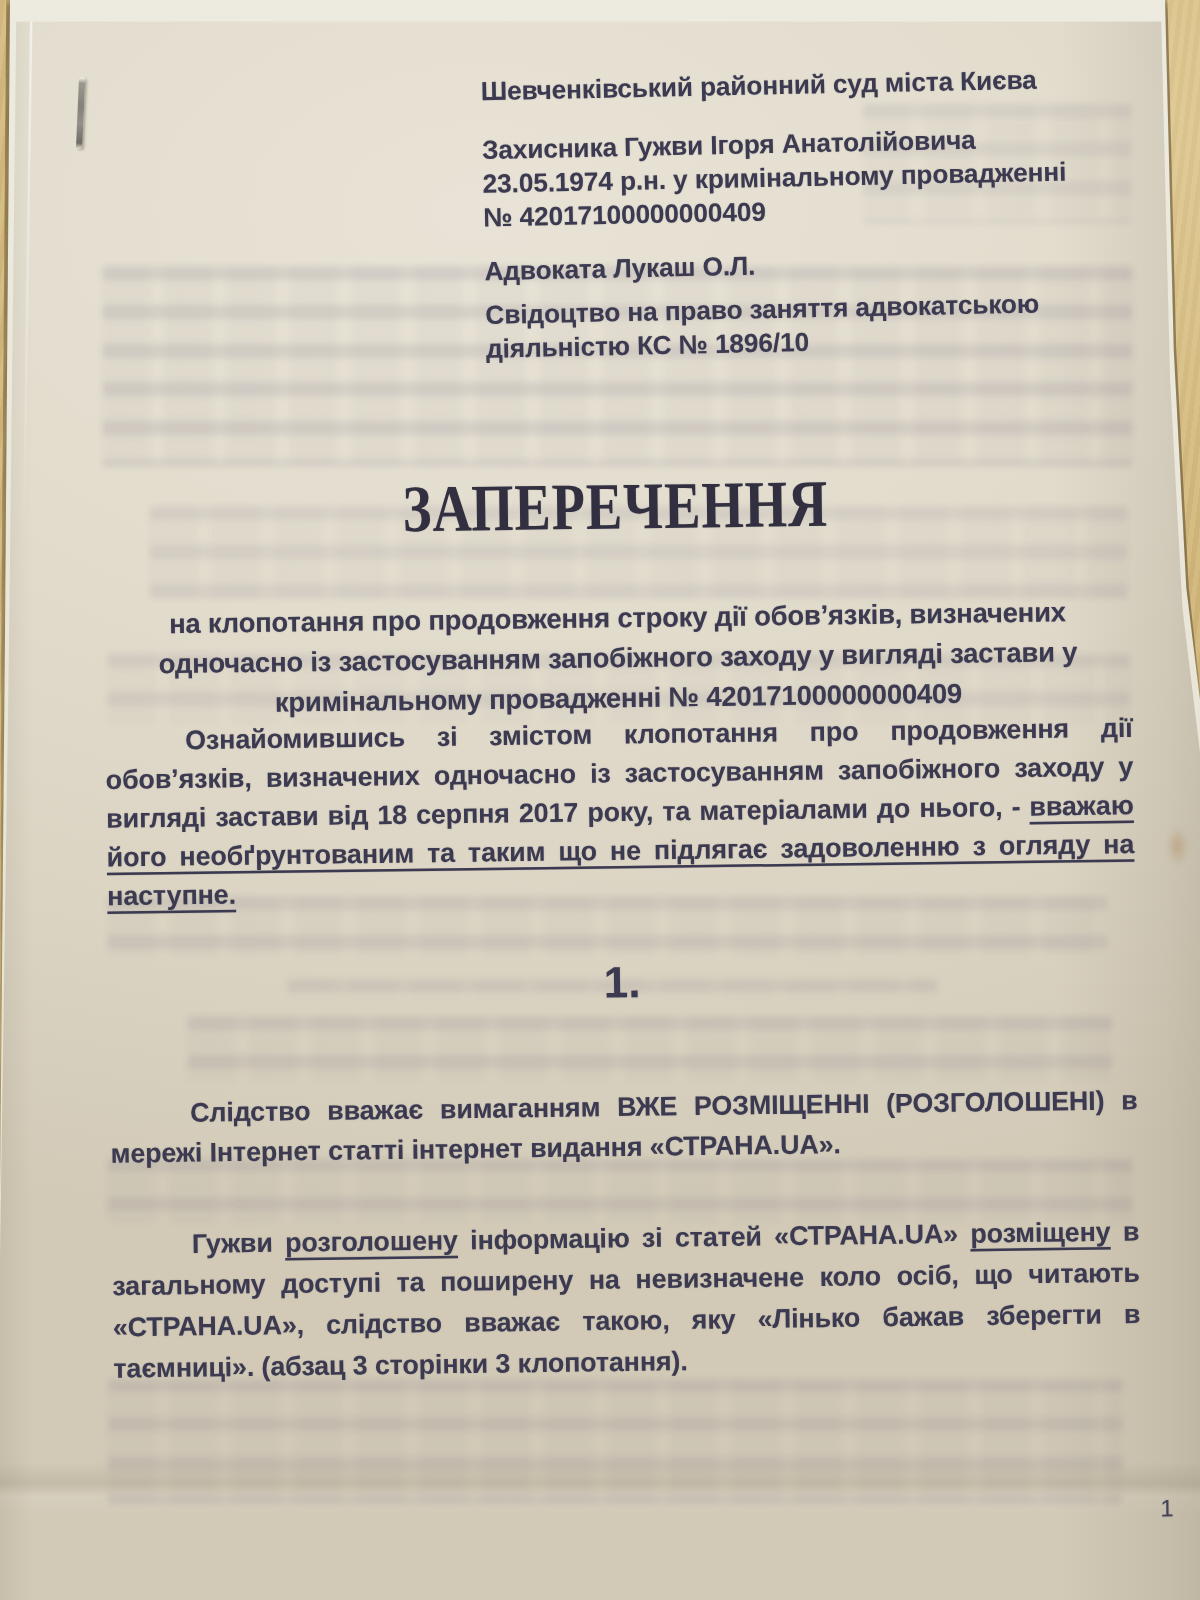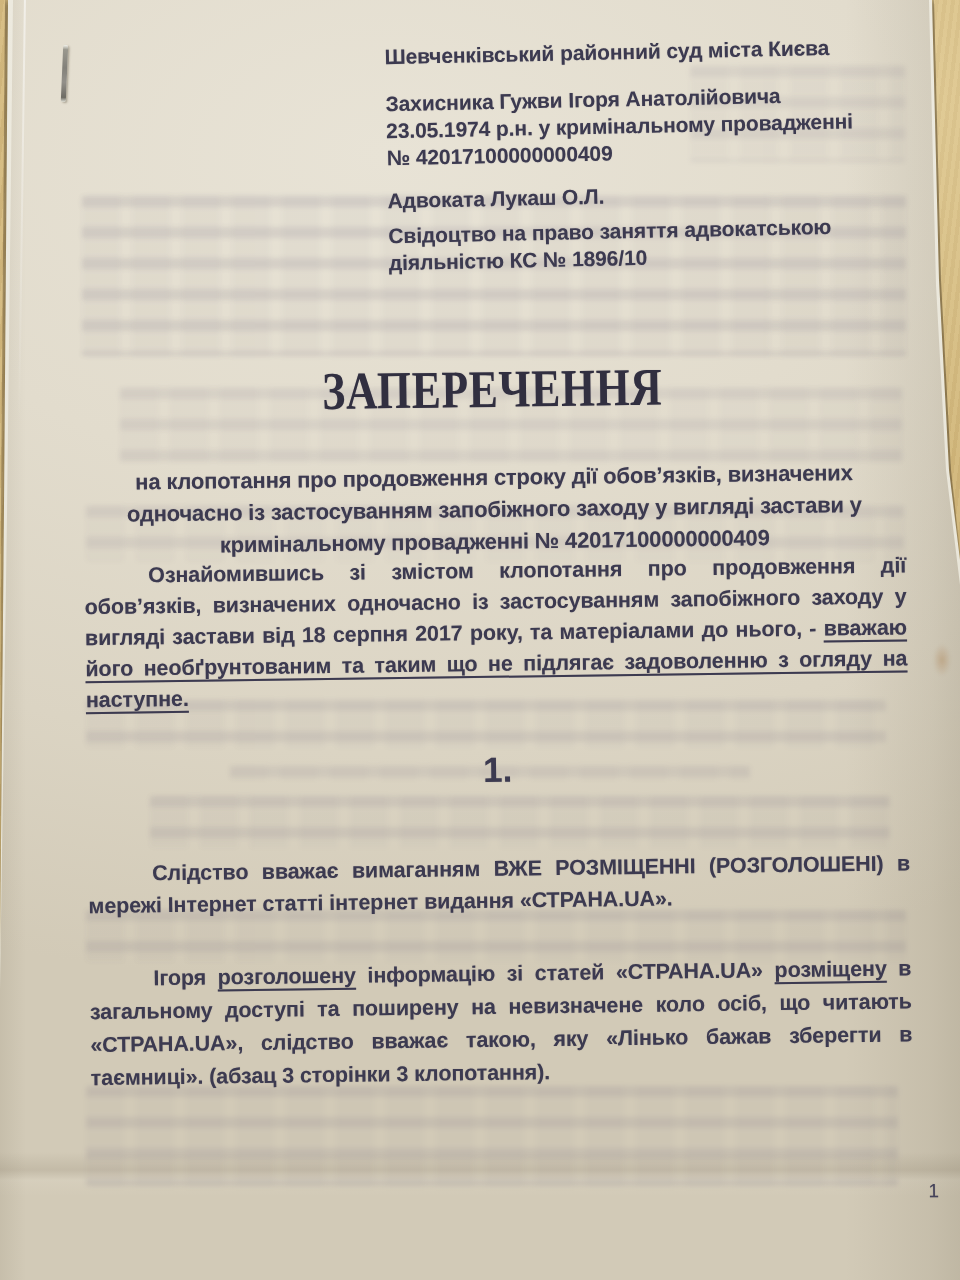--- a/index.html
+++ b/index.html
@@ -26,6 +26,7 @@
       linear-gradient(90deg, transparent 88%, rgba(95,85,62,.10) 97%, rgba(95,85,62,.16) 100%),
       linear-gradient(180deg, transparent 0 1152px, rgba(112,99,78,.15) 1170px, rgba(242,238,226,.12) 1180px, transparent 1196px),
       radial-gradient(135% 65% at 40% 12%, #e8e3d6 0%, var(--paper,#e2dccd) 40%, #dbd4c3 72%, #d2cab7 100%);
+    margin-top: 17px;
   }
 
   

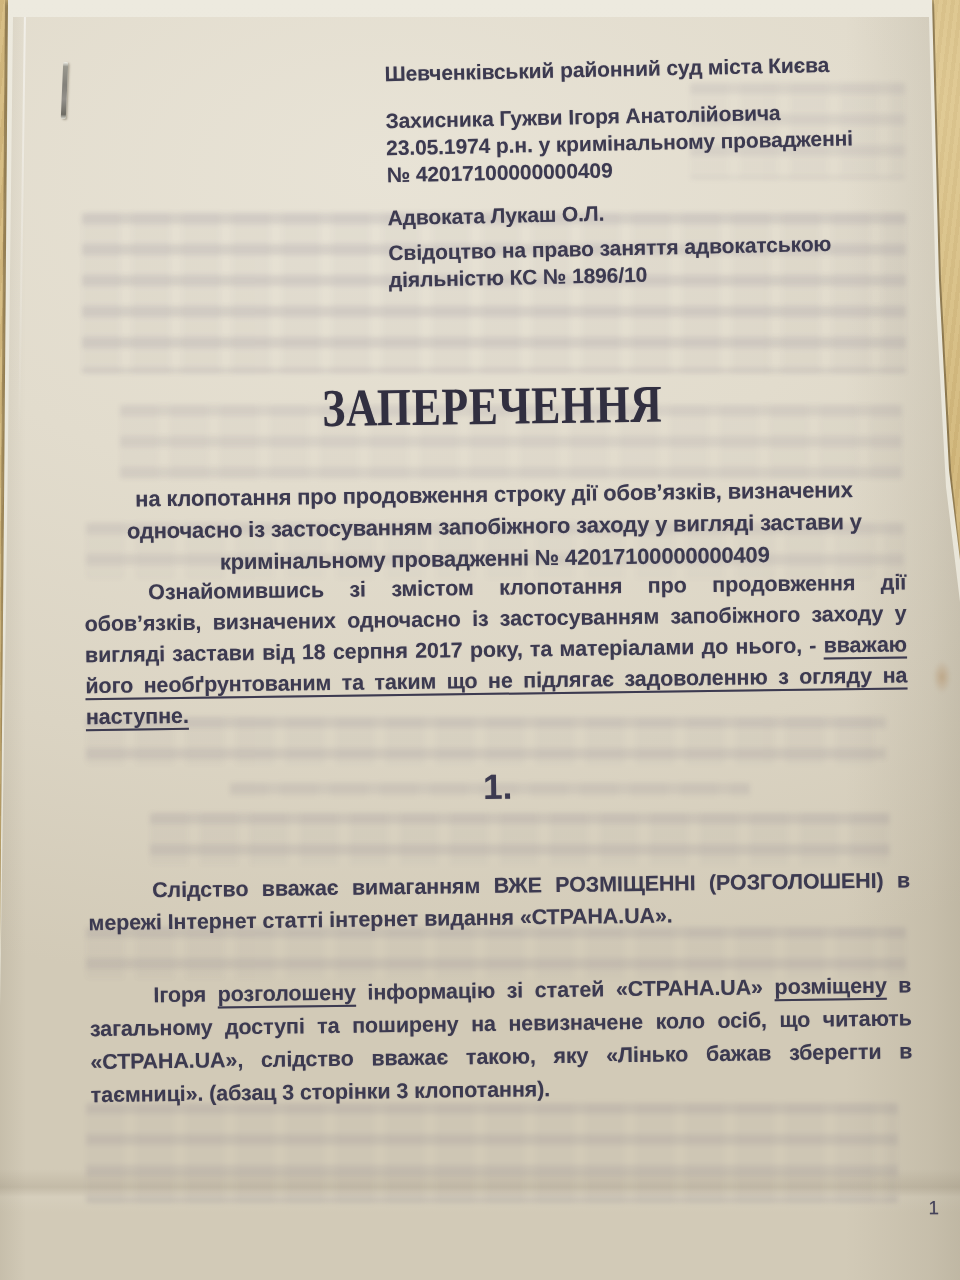--- a/index.html
+++ b/index.html
@@ -128,7 +128,7 @@
 
     <p class="para p2">Слідство вважає вимаганням ВЖЕ РОЗМІЩЕННІ (РОЗГОЛОШЕНІ) в мережі Інтернет статті інтернет видання «СТРАНА.UA».</p>
 
-    <p class="para p3"><span>Ігоря </span><span class="u">розголошену</span><span> інформацію зі статей «СТРАНА.UA» </span><span class="u">розміщену</span><span> в загальному доступі та поширену на невизначене коло осіб, що читають «СТРАНА.UA», слідство вважає такою, яку «Лінько бажав зберегти в таємниці».  (абзац 3 сторінки 3 клопотання).</span></p>
+    <p class="para p3"><span>Гужви </span><span class="u">розголошену</span><span> інформацію зі статей «СТРАНА.UA» </span><span class="u">розміщену</span><span> в загальному доступі та поширену на невизначене коло осіб, що читають «СТРАНА.UA», слідство вважає такою, яку «Лінько бажав зберегти в таємниці».  (абзац 3 сторінки 3 клопотання).</span></p>
 
     <div class="pagenum">1</div>
 

